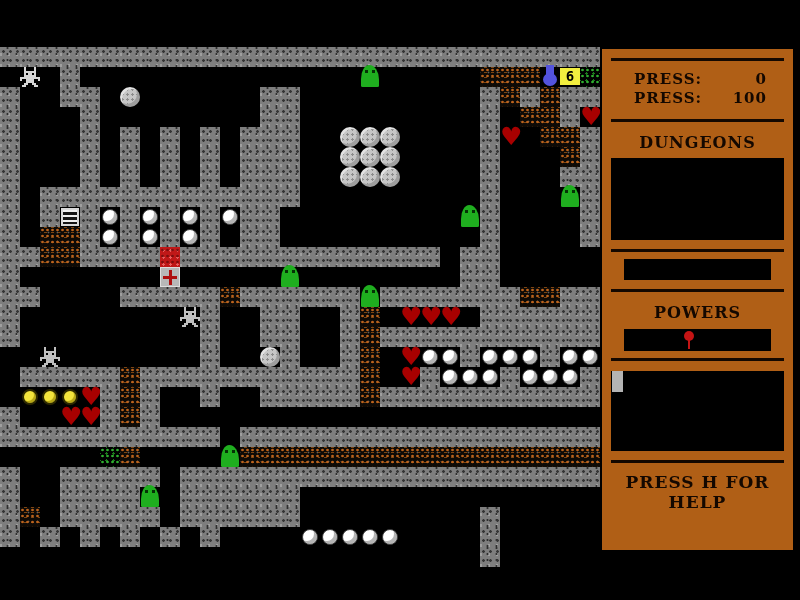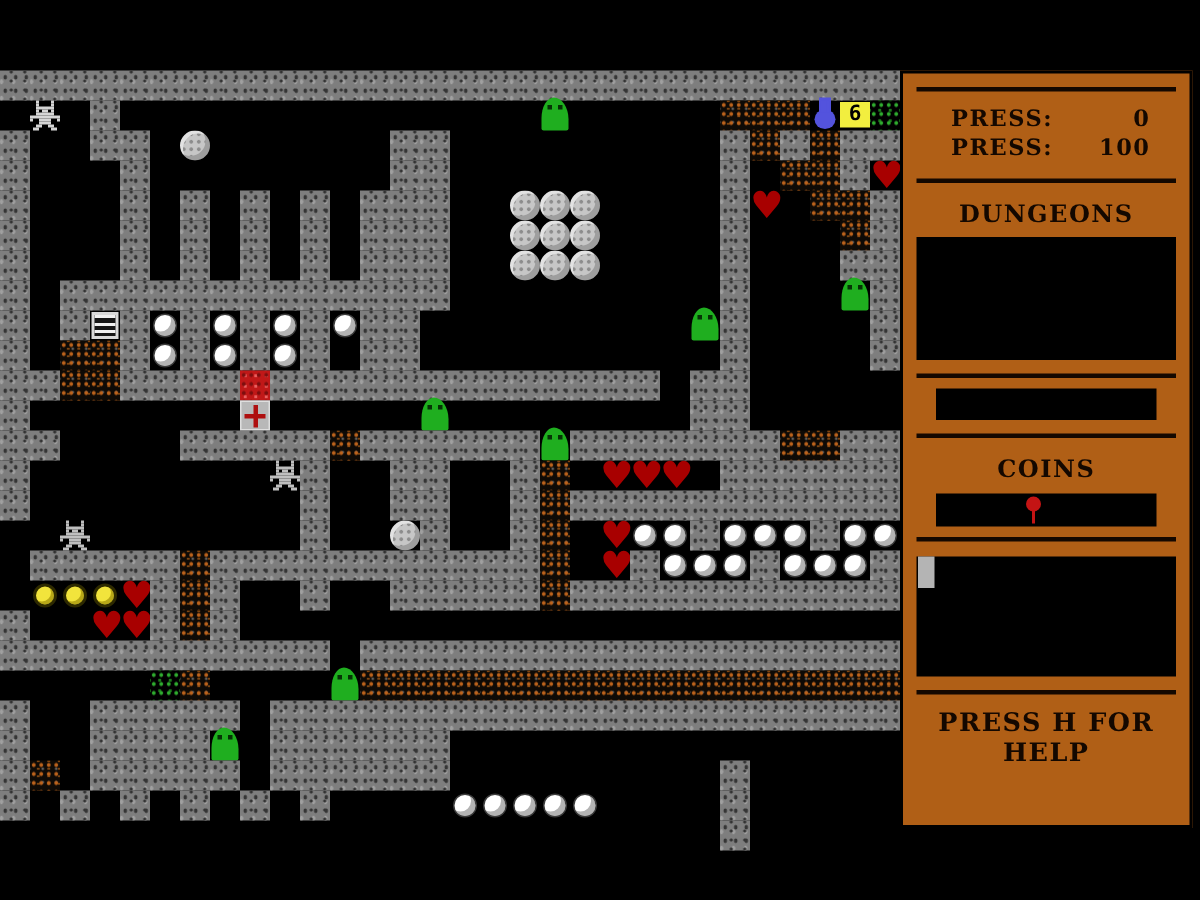--- a/index.html
+++ b/index.html
@@ -553,7 +553,7 @@
     <div class="box keys-box"></div>
     <div class="divider d4"></div>
 
-    <div class="sb-label">COINS</div>
+    <div class="sb-label">POWERS</div>
     <div class="box powers-box">
       <div class="power-pin"></div>
     </div>

